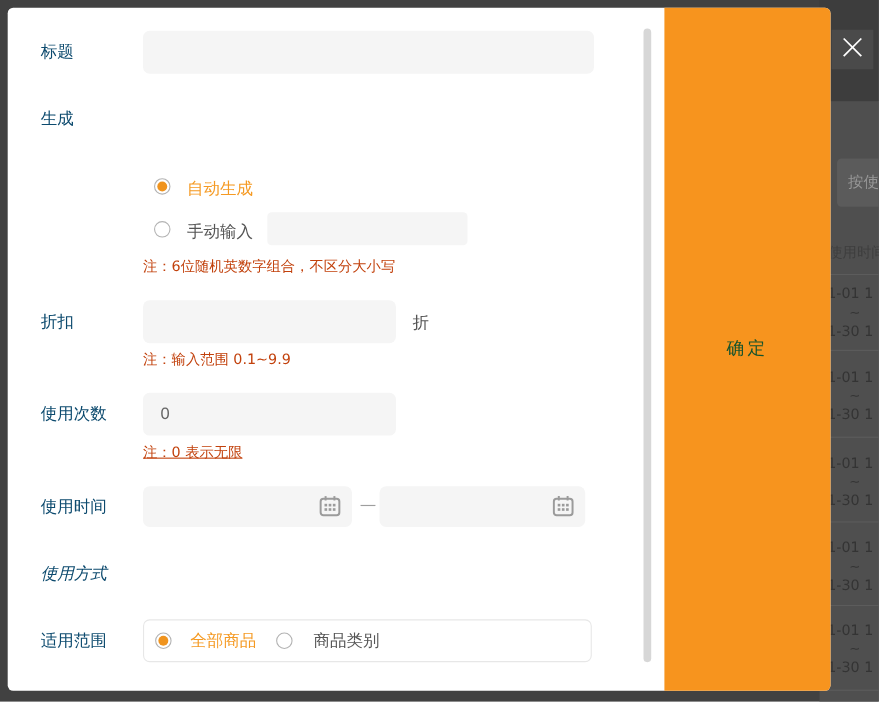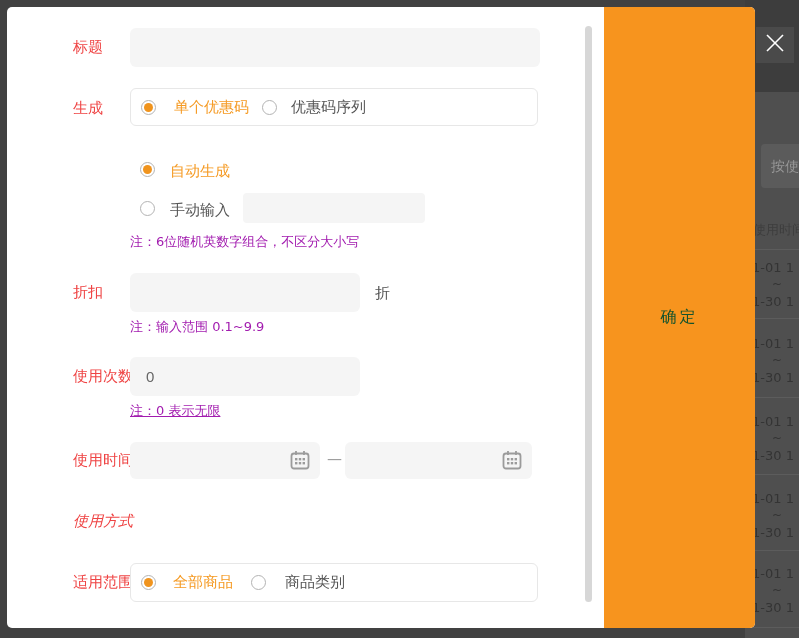--- a/index.html
+++ b/index.html
@@ -29,7 +29,7 @@
     display:flex;align-items:center;justify-content:center;cursor:pointer;}
 
   
-  .lbl{position:absolute;font-size:15px;color:#ef4444;white-space:nowrap;margin-left:36px;}
+  .lbl{position:absolute;font-size:15px;color:#0c4a6e;white-space:nowrap;}
   .note{position:absolute;font-size:13px;color:#a21caf;white-space:nowrap;}
   .ginput{position:absolute;border:none;background:#f5f5f5;border-radius:6px;font-size:15px;color:#666;
     padding:0 16px;outline:none;box-sizing:border-box;}

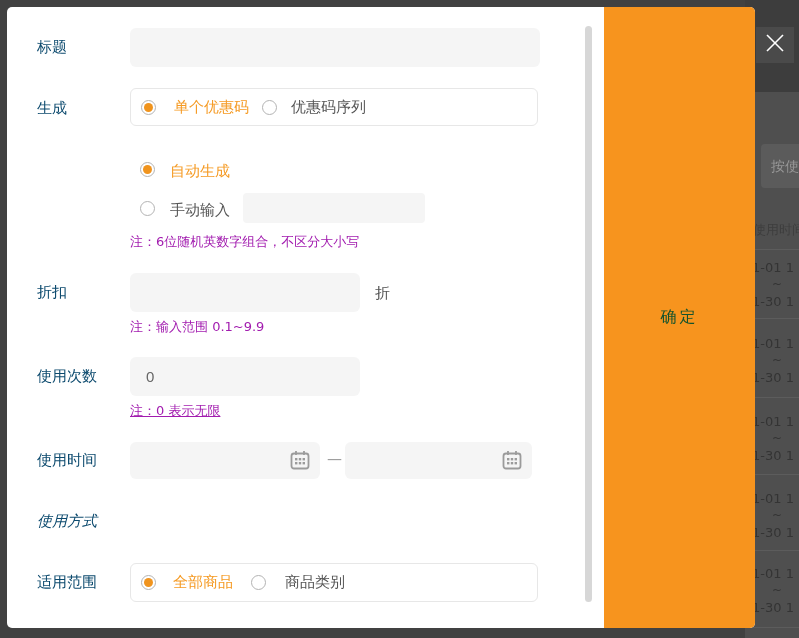--- a/index.html
+++ b/index.html
@@ -109,12 +109,6 @@
     <input class="ginput" style="left: 123px; top: 21px; width: 410px; height: 39px;" value="">
 
     <div class="lbl" style="left:30px;top:92px;">生成</div>
-    <div class="optbox" style="left:123px;top:81px;width:408px;height:38px;">
-      <span class="radio sel" style="margin-left:10px;"></span>
-      <span class="optlabel orange" style="margin-left:18px;">单个优惠码</span>
-      <span class="radio" style="margin-left:13px;"></span>
-      <span class="optlabel plain" style="margin-left:14px;">优惠码序列</span>
-    </div>
 
     <span class="radio sel" style="position:absolute;left:133px;top:155px;"></span>
     <span class="optlabel orange" style="position:absolute;left:163px;top:155px;">自动生成</span>

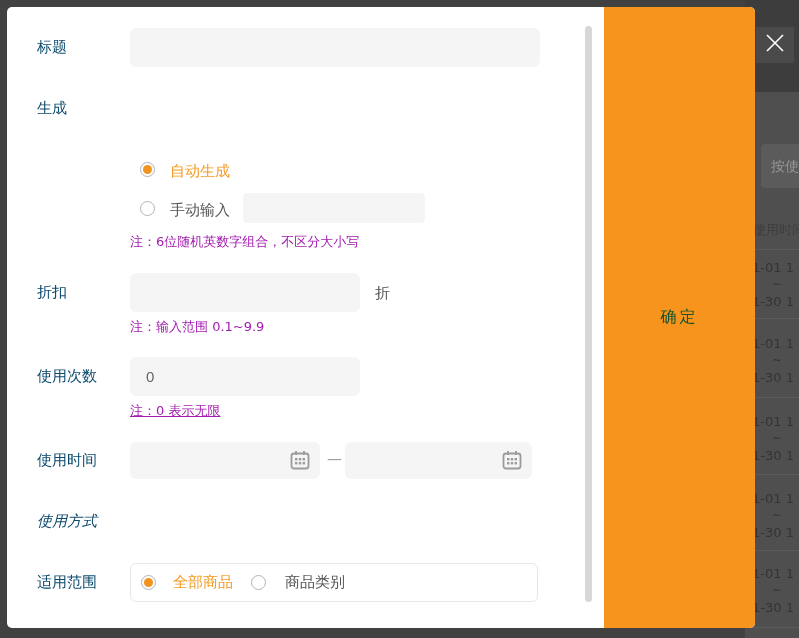--- a/index.html
+++ b/index.html
@@ -30,7 +30,7 @@
 
   
   .lbl{position:absolute;font-size:15px;color:#0c4a6e;white-space:nowrap;}
-  .note{position:absolute;font-size:13px;color:#a21caf;white-space:nowrap;}
+  .note{position:absolute;font-size:13px;color:#c2410c;white-space:nowrap;}
   .ginput{position:absolute;border:none;background:#f5f5f5;border-radius:6px;font-size:15px;color:#666;
     padding:0 16px;outline:none;box-sizing:border-box;}
   .optbox{position:absolute;border:1px solid #e7e7e7;border-radius:6px;background:#fff;

